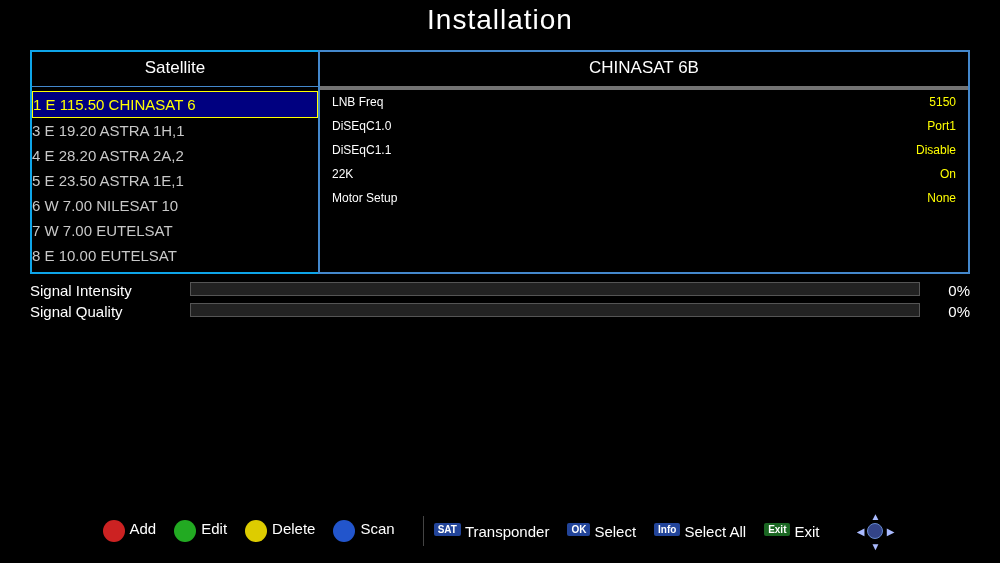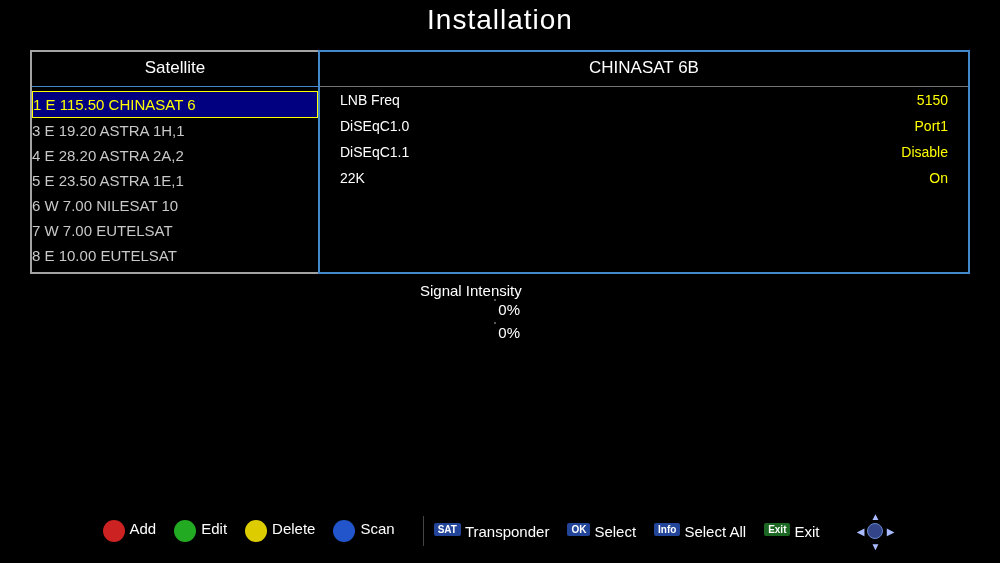--- a/index.html
+++ b/index.html
@@ -31,7 +31,7 @@
 
     
     .satellite-panel {
-      border: 2px solid #a3a3a3;
+      border: 2px solid #0ea5e9;
       width: 290px;
       flex-shrink: 0;
     }

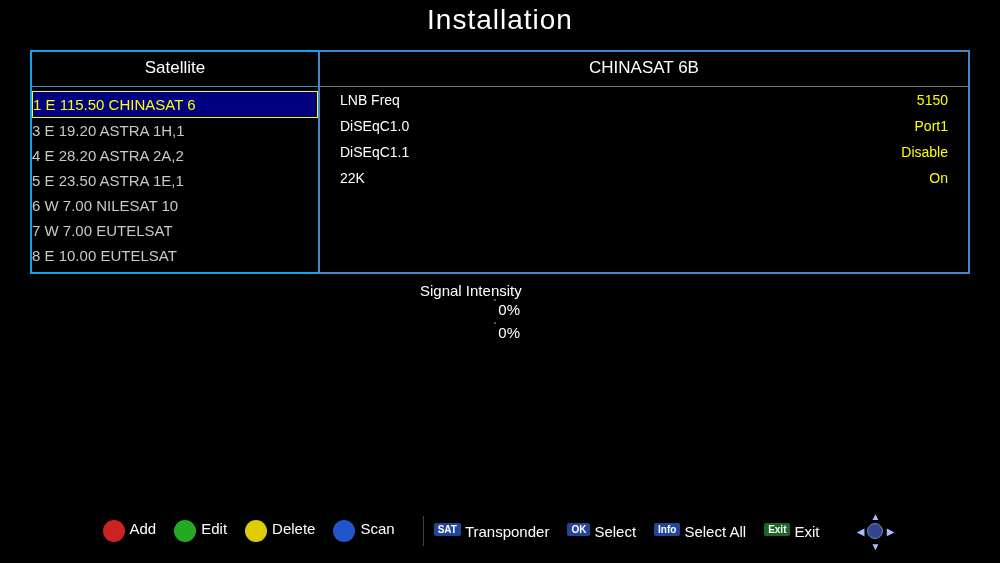--- a/index.html
+++ b/index.html
@@ -74,7 +74,7 @@
       font-size: 17px;
       color: #fff;
       padding: 6px 0 8px 0;
-      border-bottom: 1px solid #737373;
+      border-bottom: 4px solid #737373;
     }
 
     .details-row {

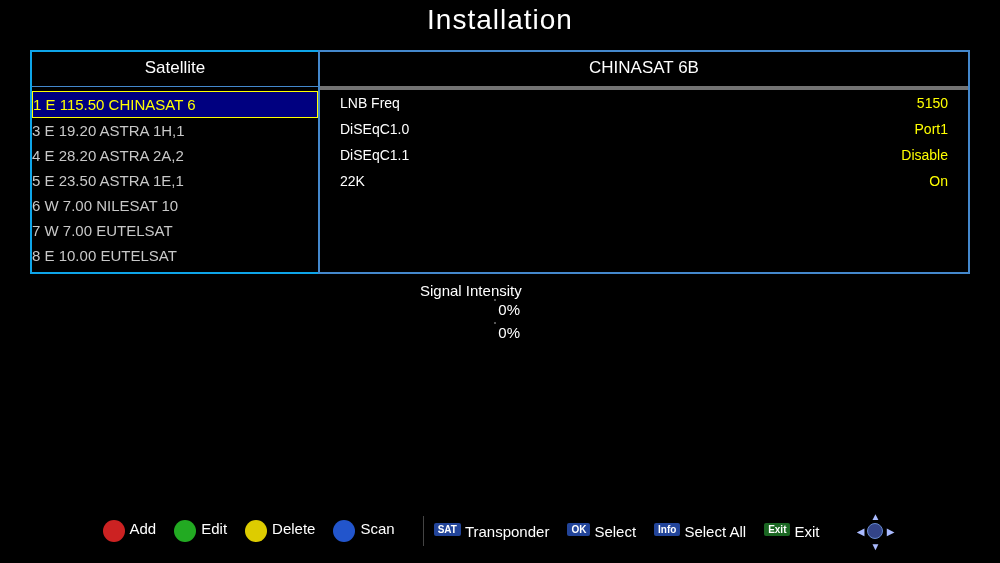--- a/index.html
+++ b/index.html
@@ -80,8 +80,8 @@
     .details-row {
       display: flex;
       justify-content: space-between;
-      padding: 5px 20px;
-      font-size: 14px;
+      padding: 5px 12px;
+      font-size: 12px;
     }
 
     .details-row .label {

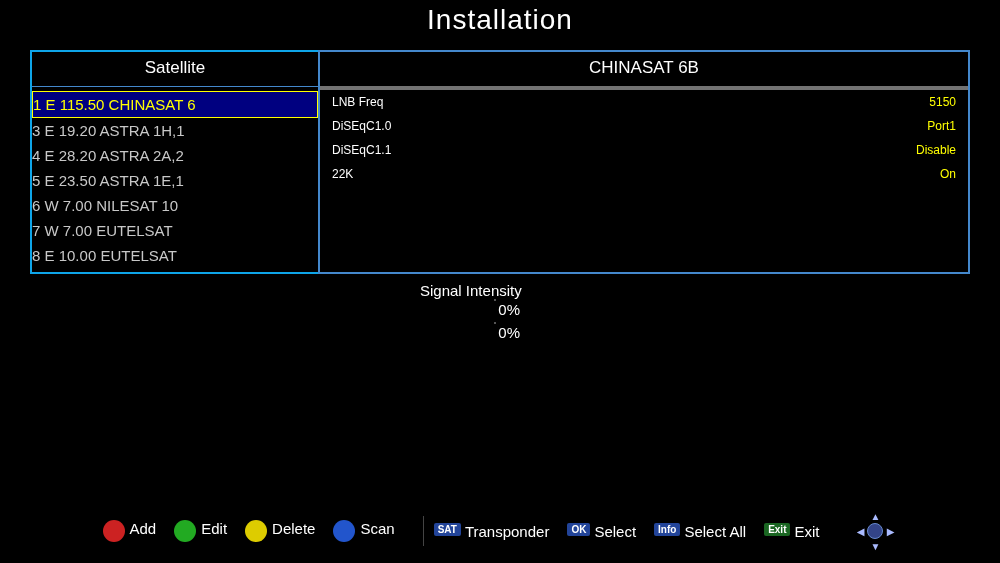--- a/index.html
+++ b/index.html
@@ -266,6 +266,10 @@
           <span class="label">22K</span>
           <span class="value">On</span>
         </div>
+        <div class="details-row">
+          <span class="label">Motor Setup</span>
+          <span class="value">None</span>
+        </div>
       </div>
   </div>
 

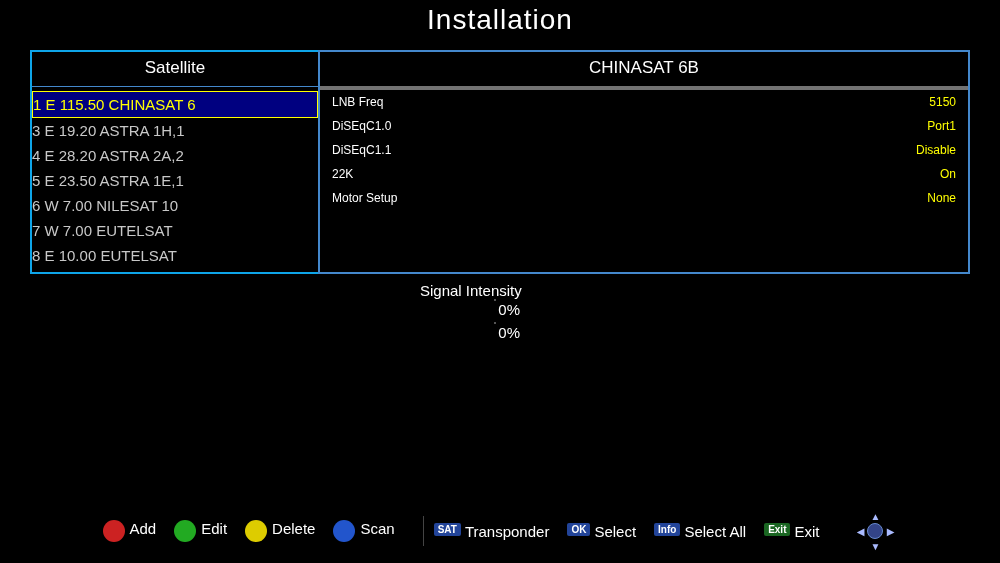--- a/index.html
+++ b/index.html
@@ -99,9 +99,8 @@
 
     .signal-row {
       display: flex;
-      align-items: center;
+      align-items: flex-start;
       margin-bottom: 4px;
-      flex-direction: column;
     }
 
     .signal-label {

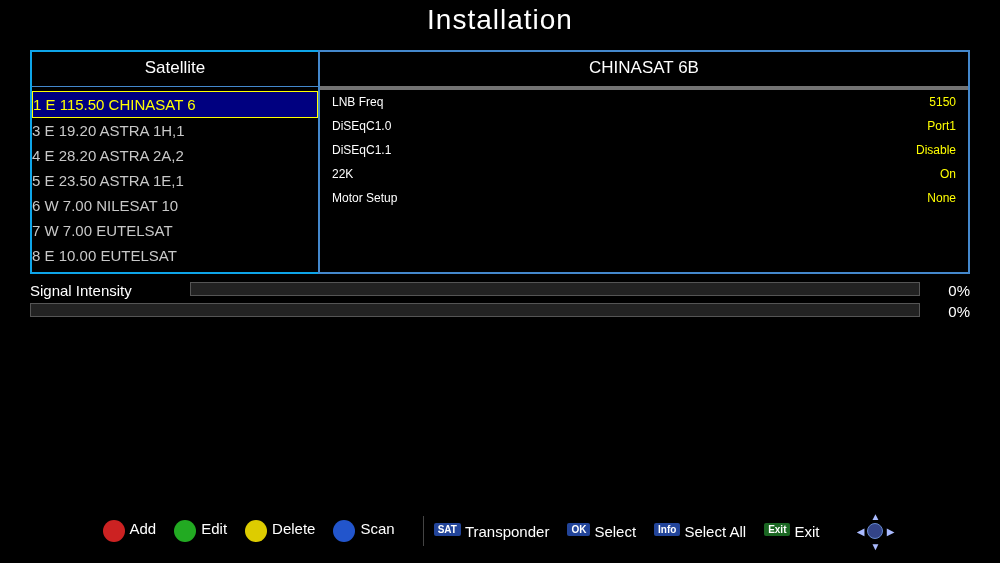--- a/index.html
+++ b/index.html
@@ -283,6 +283,7 @@
     <div class="signal-percent">0%</div>
   </div>
   <div class="signal-row">
+    <div class="signal-label">Signal Quality</div>
     <div class="signal-bar-bg">
       <div class="signal-bar-fill" id="quality-fill" style="width: 0%;"></div>
     </div>

